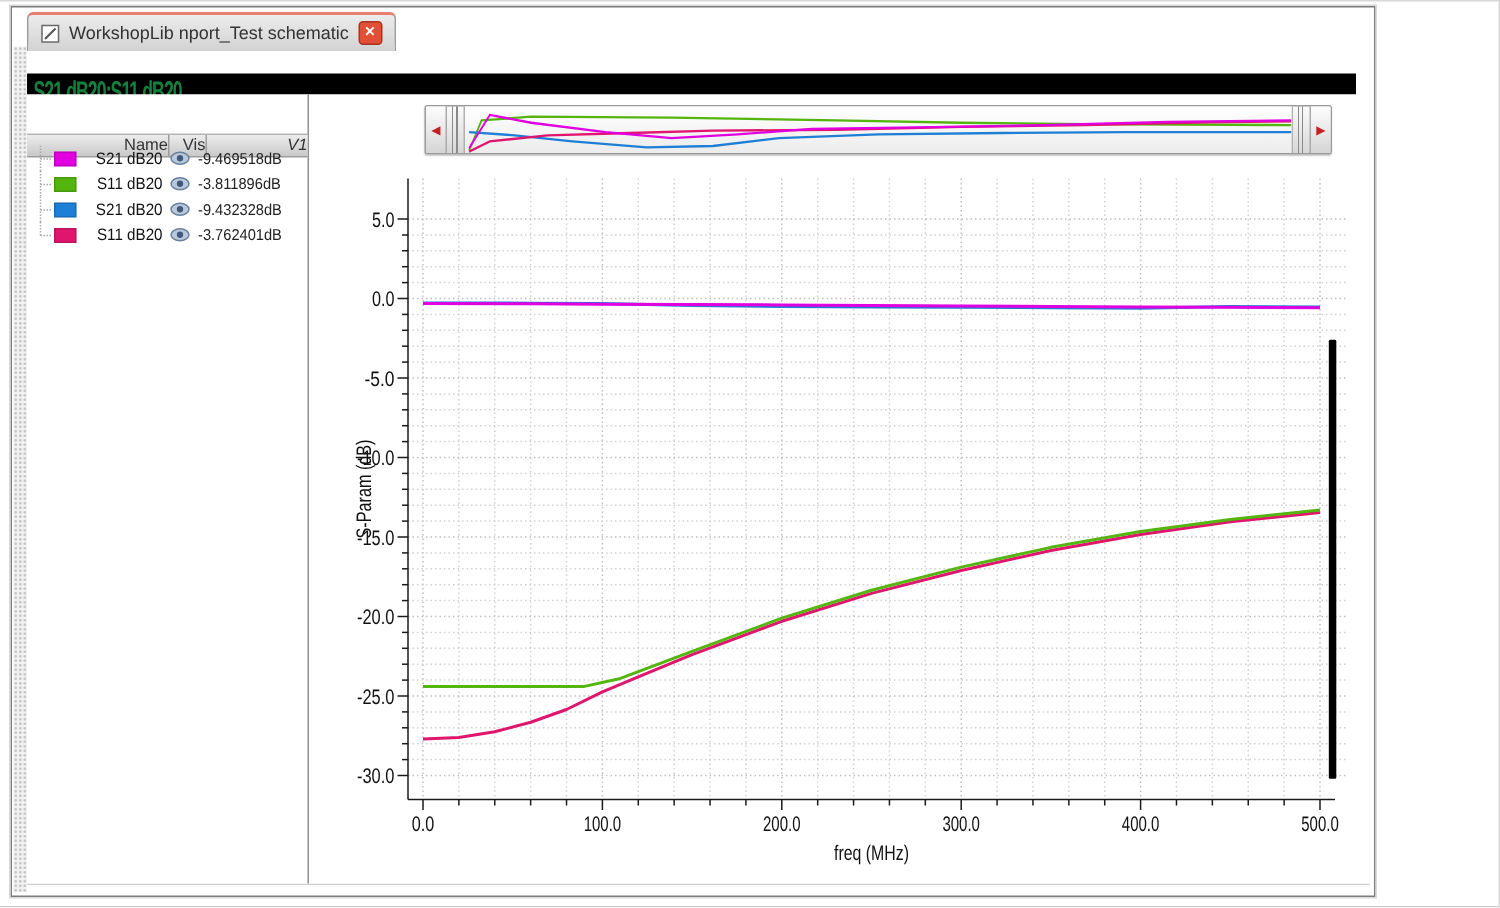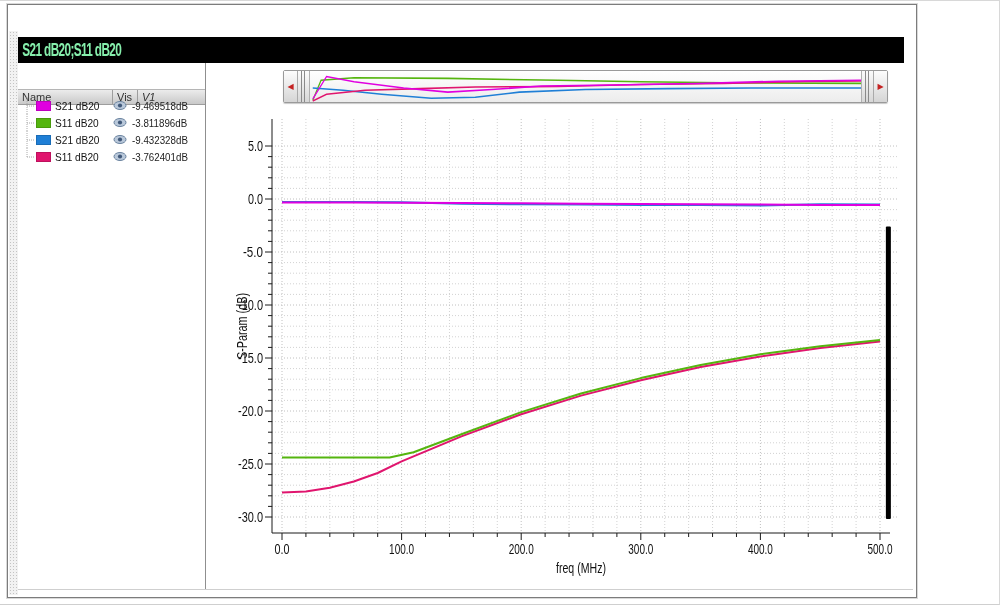--- a/index.html
+++ b/index.html
@@ -58,6 +58,16 @@
   <div class="app-window">
     <div class="stipple"></div>
 
+    <div class="tab-bar">
+      <div class="tab">
+        <svg class="tab-icon" width="13" height="13">
+          <rect x="1" y="1" width="11" height="11" fill="#ffffff" stroke="#6a6a6a"></rect>
+          <line x1="3" y1="10" x2="10" y2="3" stroke="#555" stroke-width="1.4"></line>
+        </svg>
+        <span class="tab-label">WorkshopLib nport_Test schematic</span>
+        <span class="tab-close">✕</span>
+      </div>
+    </div>
 
     <div class="black-bar">
       <span class="black-bar-text">S21 dB20;S11 dB20</span>

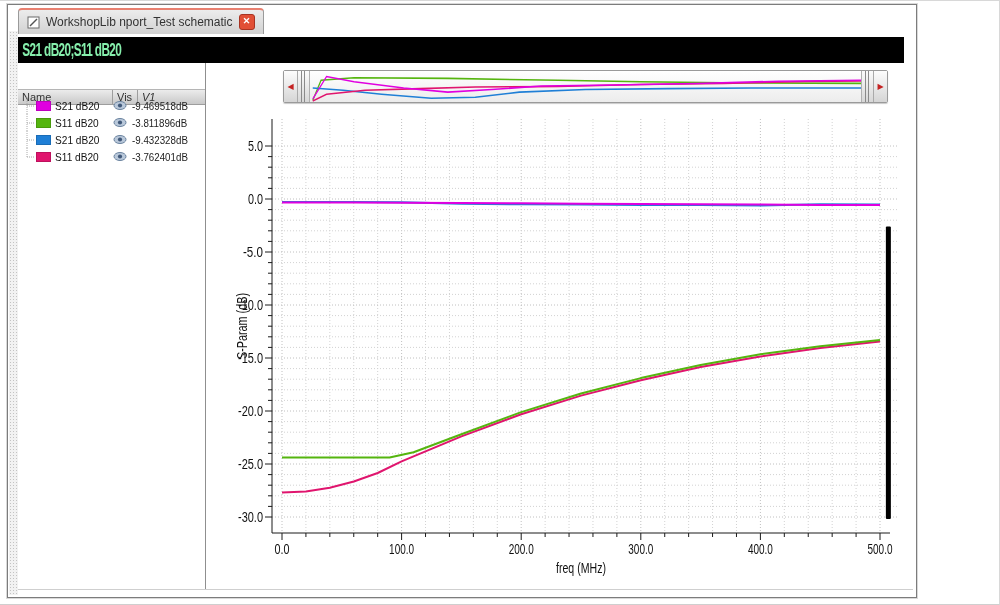--- a/index.html
+++ b/index.html
@@ -18,7 +18,7 @@
   .tab-close{width:14px;height:14px;border-radius:3px;background:#e14f35;border:1px solid #a83322;
        color:#fff;font-size:9px;line-height:12px;text-align:center;font-weight:bold;cursor:default;}
   
-  .black-bar{position:absolute;left:10px;top:32px;width:886px;height:26px;background:#000;color:#86efac;
+  .black-bar{position:absolute;left:10px;top:44px;width:886px;height:26px;background:#000;color:#15803d;
        display:flex;align-items:center;overflow:hidden;}
   .black-bar-text{display:inline-block;transform:scaleX(0.62);transform-origin:left center;
        font-size:19px;font-weight:bold;letter-spacing:-1px;padding-left:7px;white-space:nowrap;}

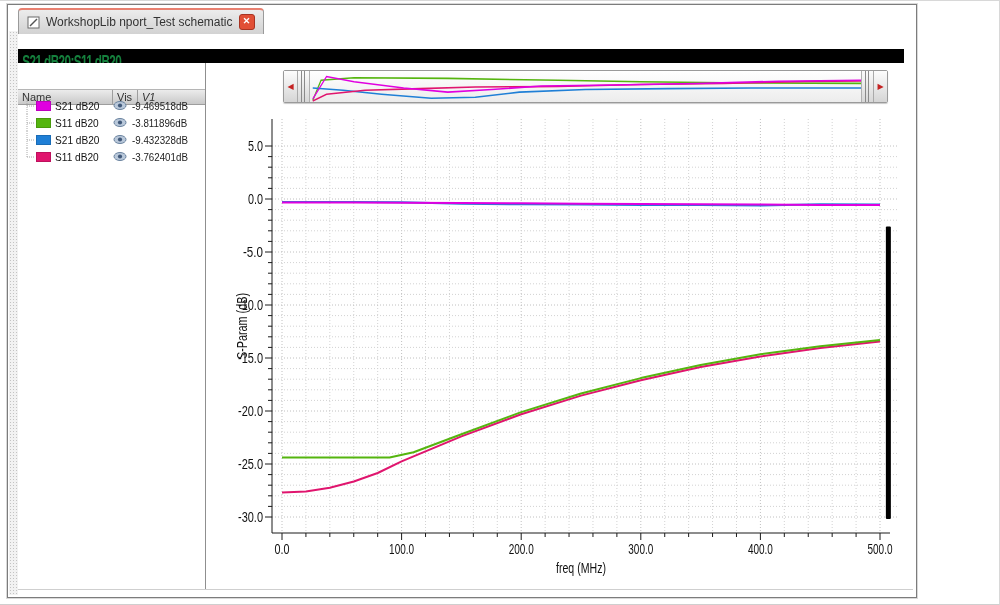--- a/index.html
+++ b/index.html
@@ -24,7 +24,7 @@
        font-size:19px;font-weight:bold;letter-spacing:-1px;padding-left:7px;white-space:nowrap;}
   
   .content{position:absolute;left:10px;top:58px;right:3px;bottom:7px;background:#fff;border-bottom:1px solid #cfcfcf;}
-  .left-panel{position:absolute;left:0;top:0;bottom:0;width:187px;border-right:1px solid #8f8f8f;background:#fff;}
+  .left-panel{position:absolute;left:0;top:0;bottom:0;width:187px;border-right:1px solid #8f8f8f;background:#fff;text-align:right;}
   .panel-header{position:absolute;left:0;top:26px;width:100%;height:16px;display:flex;
        background:linear-gradient(#ececec,#c9c9c9);border-top:1px solid #b5b5b5;border-bottom:1px solid #9d9d9d;box-sizing:border-box;}
   .ph-cell{font-size:11px;color:#333;padding:1px 0 0 4px;box-sizing:border-box;border-right:1px solid #9d9d9d;overflow:hidden;}

